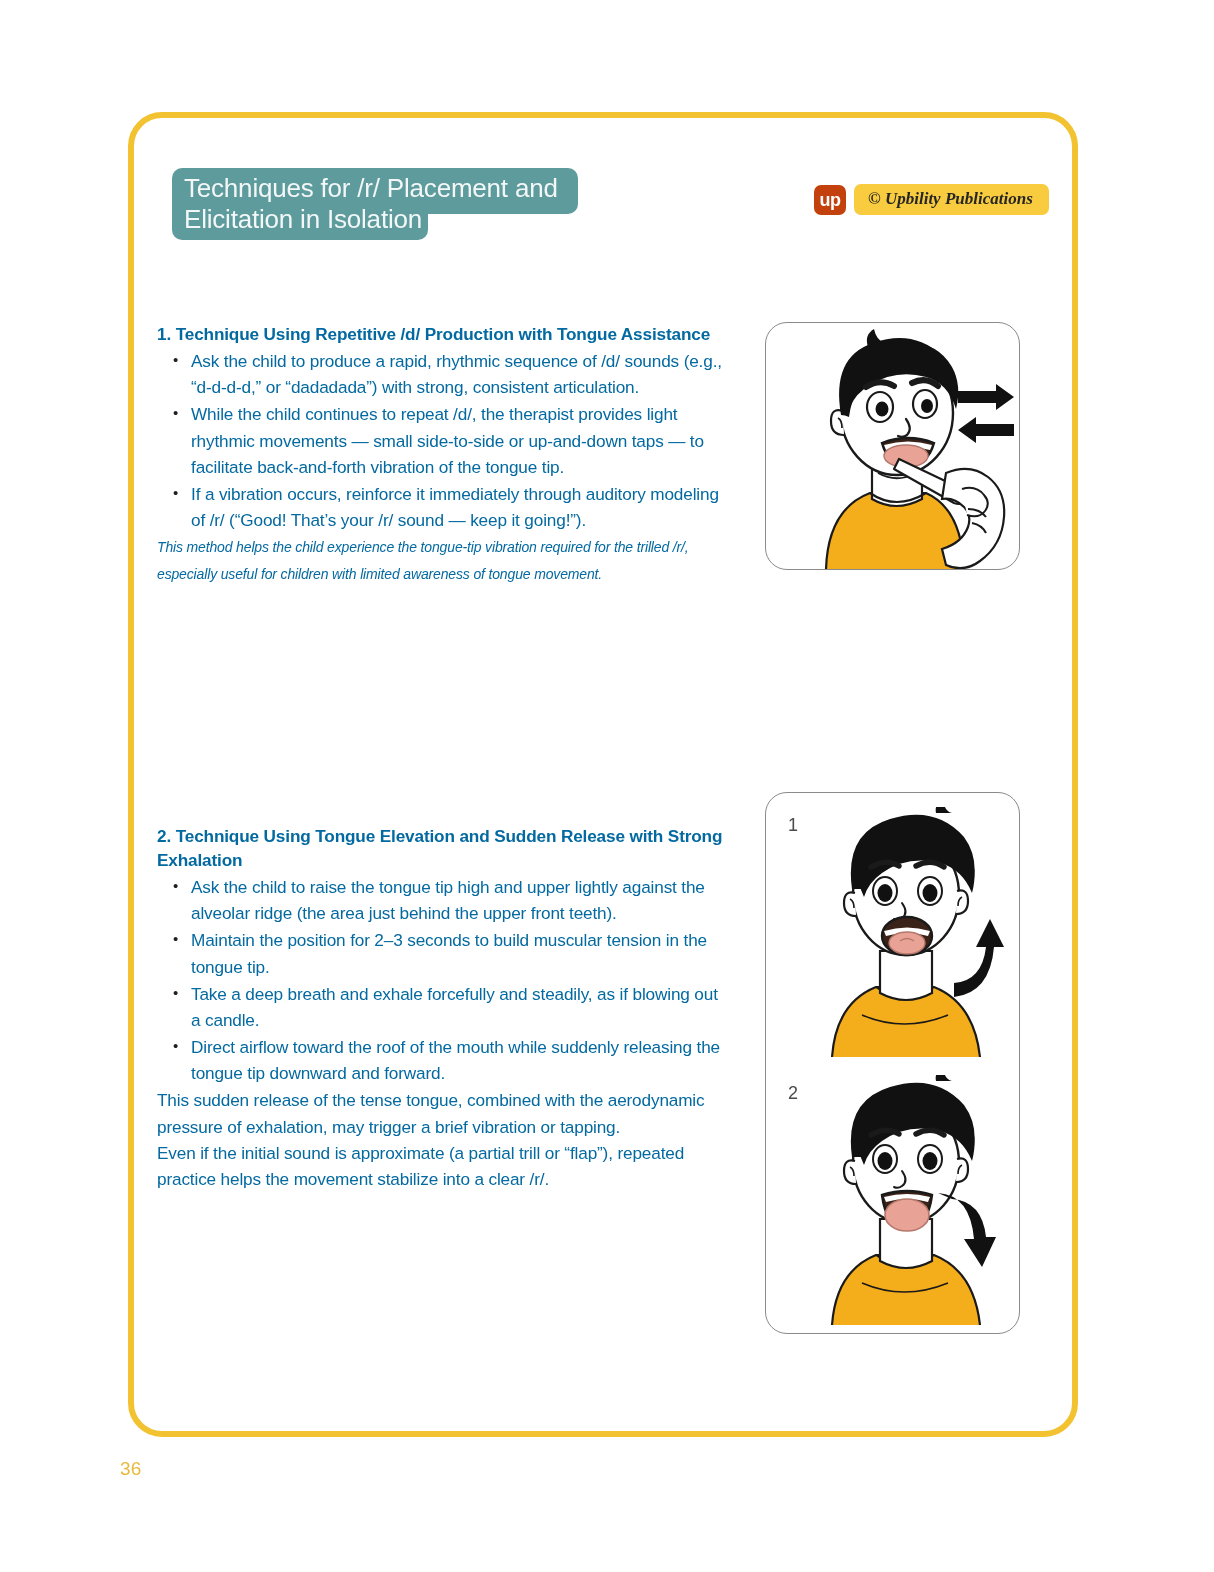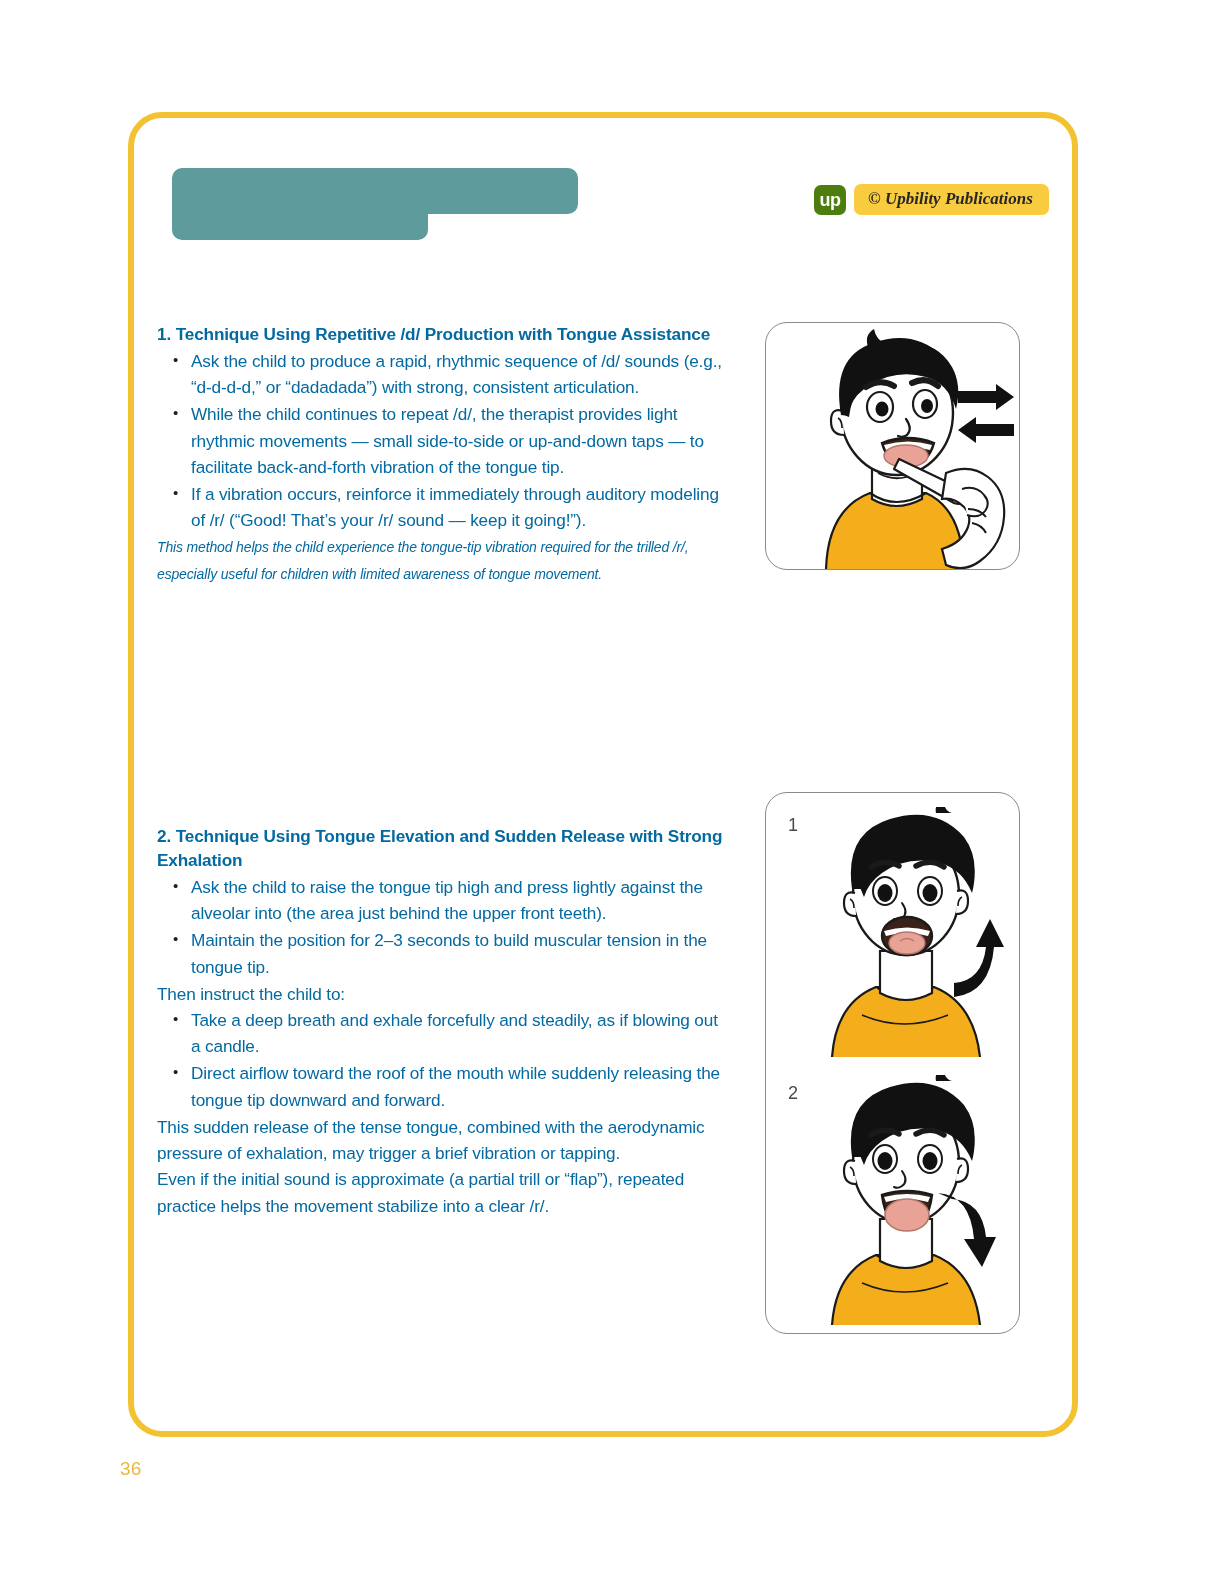--- a/index.html
+++ b/index.html
@@ -192,6 +192,8 @@
 <div class="title-bubble">
   <div class="band-top"></div>
   <div class="band-bot"></div>
+  <div class="title-text">Techniques for /r/ Placement and
+Elicitation in Isolation</div>
 </div>
 
 <div class="publisher">

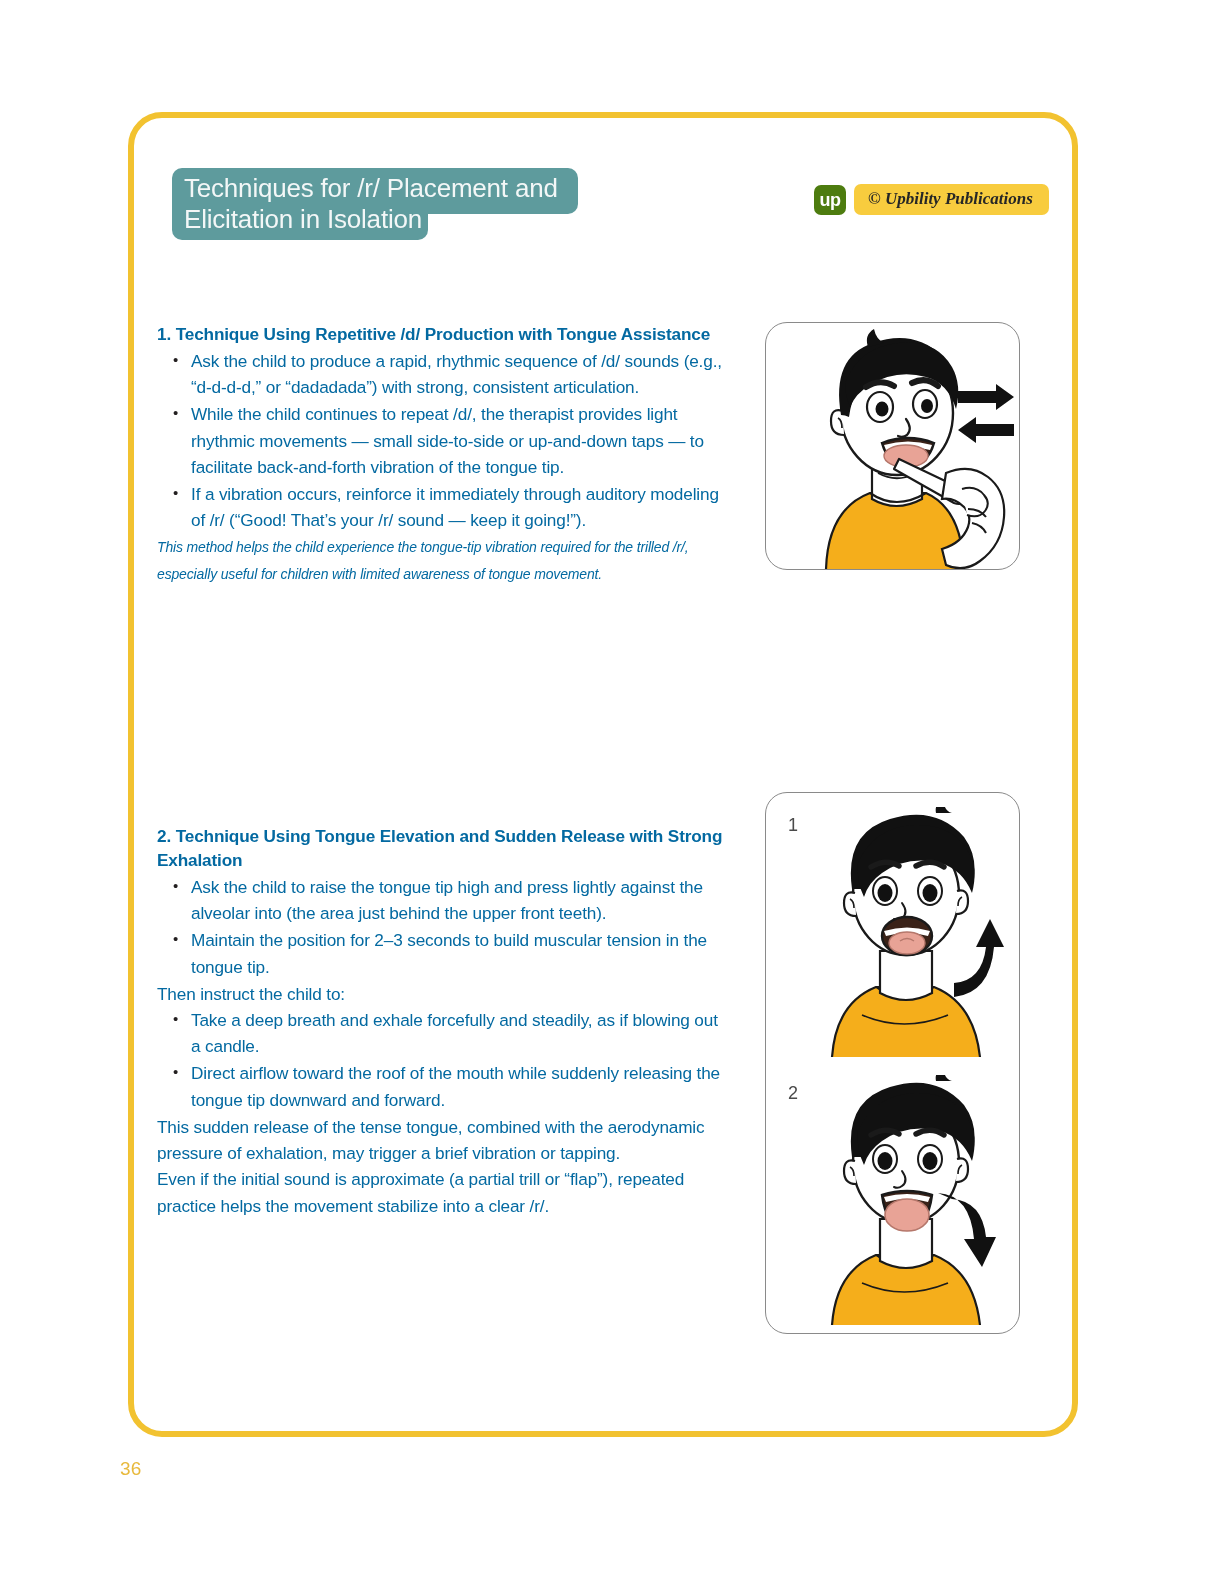--- a/index.html
+++ b/index.html
@@ -88,7 +88,7 @@
   .logo-up {
     width: 32px;
     height: 30px;
-    background: #4d7c0f;
+    background: #c2410c;
     border-radius: 7px;
     color: #fff;
     font-size: 18px;

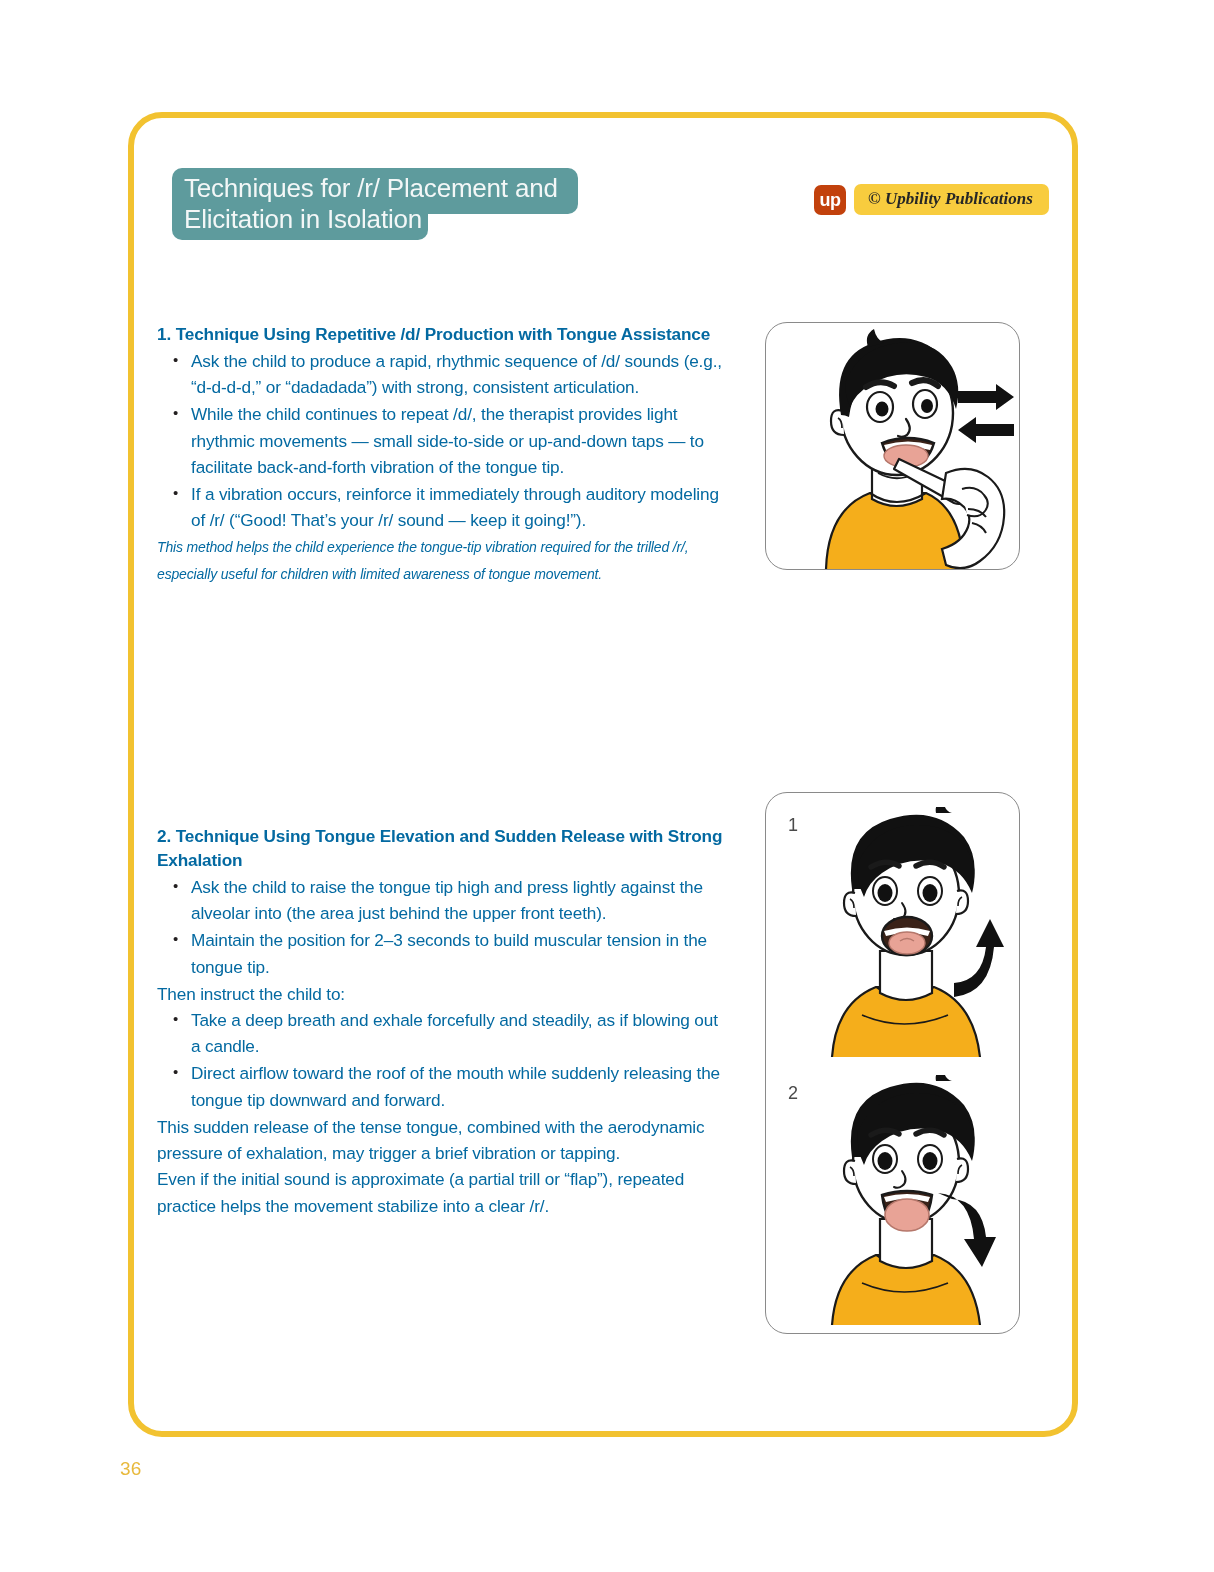--- a/index.html
+++ b/index.html
@@ -214,7 +214,7 @@
 <div class="text-col" id="section2-col">
   <p class="sec-heading">2. Technique Using Tongue Elevation and Sudden Release with Strong Exhalation</p>
   <ul class="bullets">
-    <li>Ask the child to raise the tongue tip high and press lightly against the alveolar into (the area just behind the upper front teeth).</li>
+    <li>Ask the child to raise the tongue tip high and upper lightly against the alveolar ridge (the area just behind the upper front teeth).</li>
     <li>Maintain the position for 2–3 seconds to build muscular tension in the tongue tip.</li>
   </ul>
   <p class="plain">Then instruct the child to:</p>

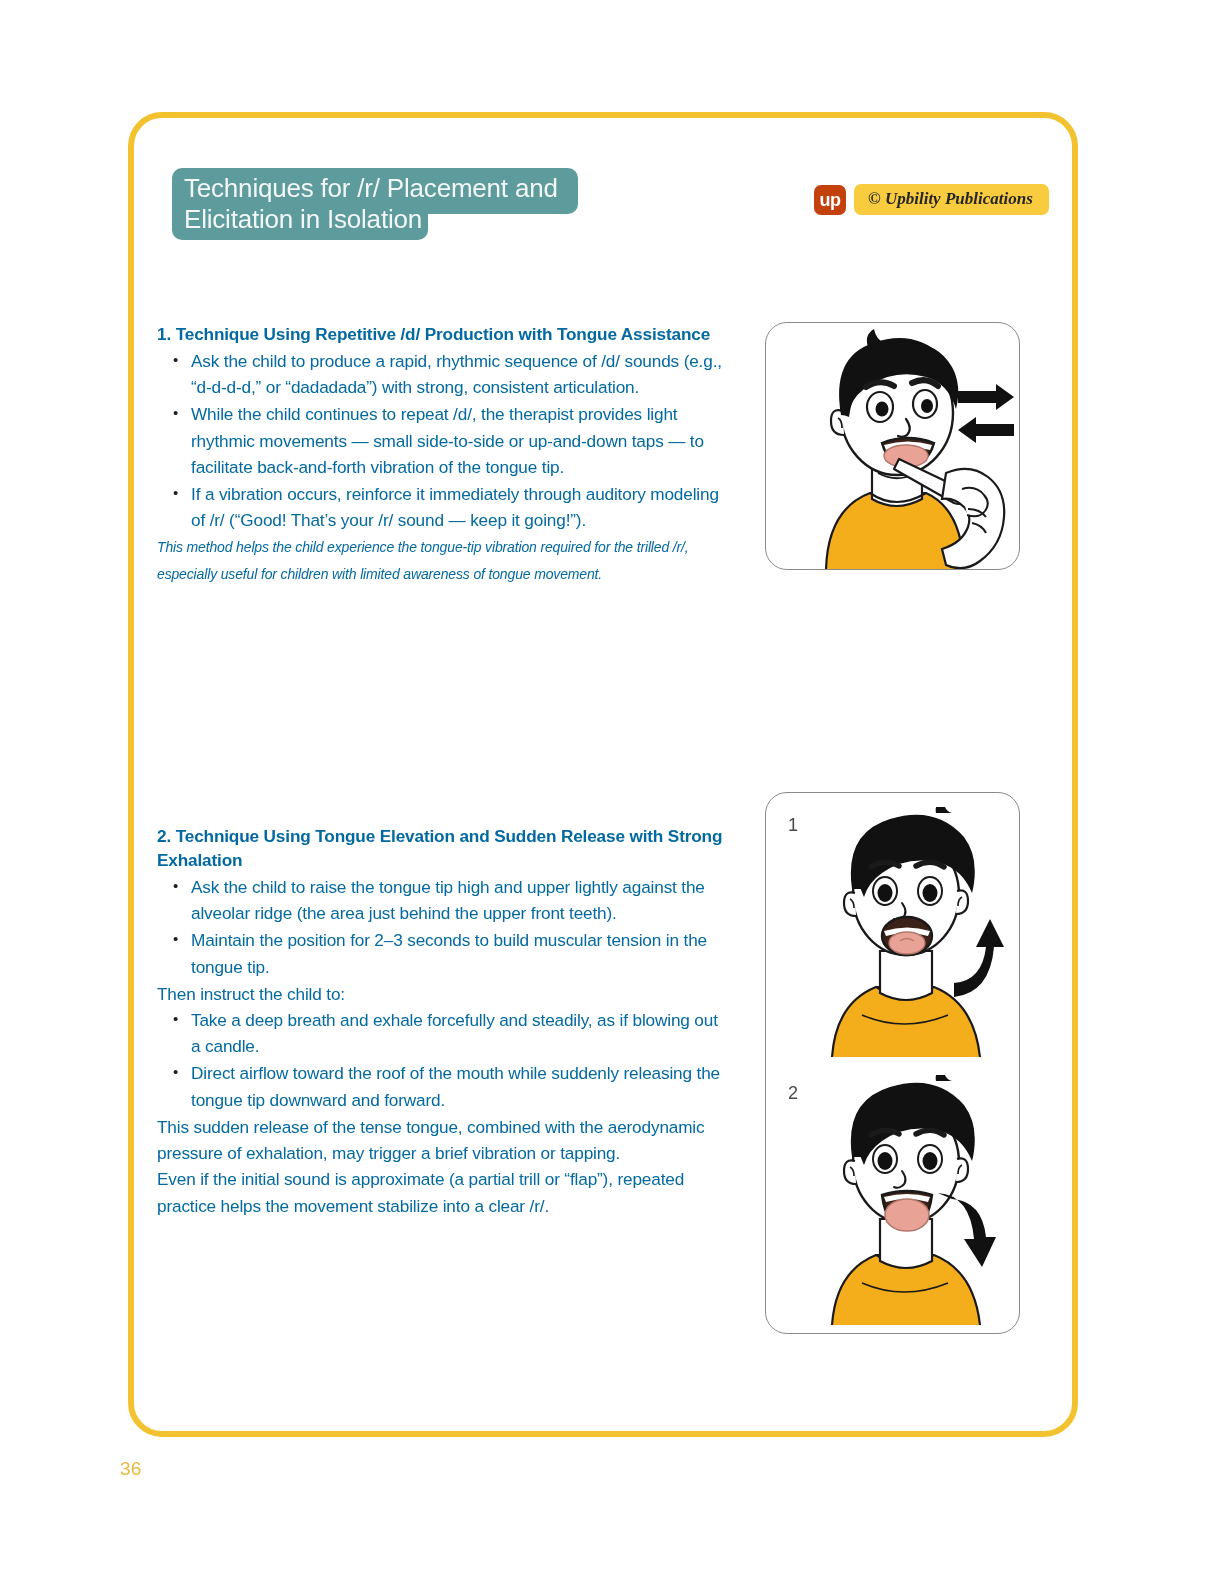--- a/index.html
+++ b/index.html
@@ -217,7 +217,6 @@
     <li>Ask the child to raise the tongue tip high and upper lightly against the alveolar ridge (the area just behind the upper front teeth).</li>
     <li>Maintain the position for 2–3 seconds to build muscular tension in the tongue tip.</li>
   </ul>
-  <p class="plain">Then instruct the child to:</p>
   <ul class="bullets">
     <li>Take a deep breath and exhale forcefully and steadily, as if blowing out a candle.</li>
     <li>Direct airflow toward the roof of the mouth while suddenly releasing the tongue tip downward and forward.</li>

